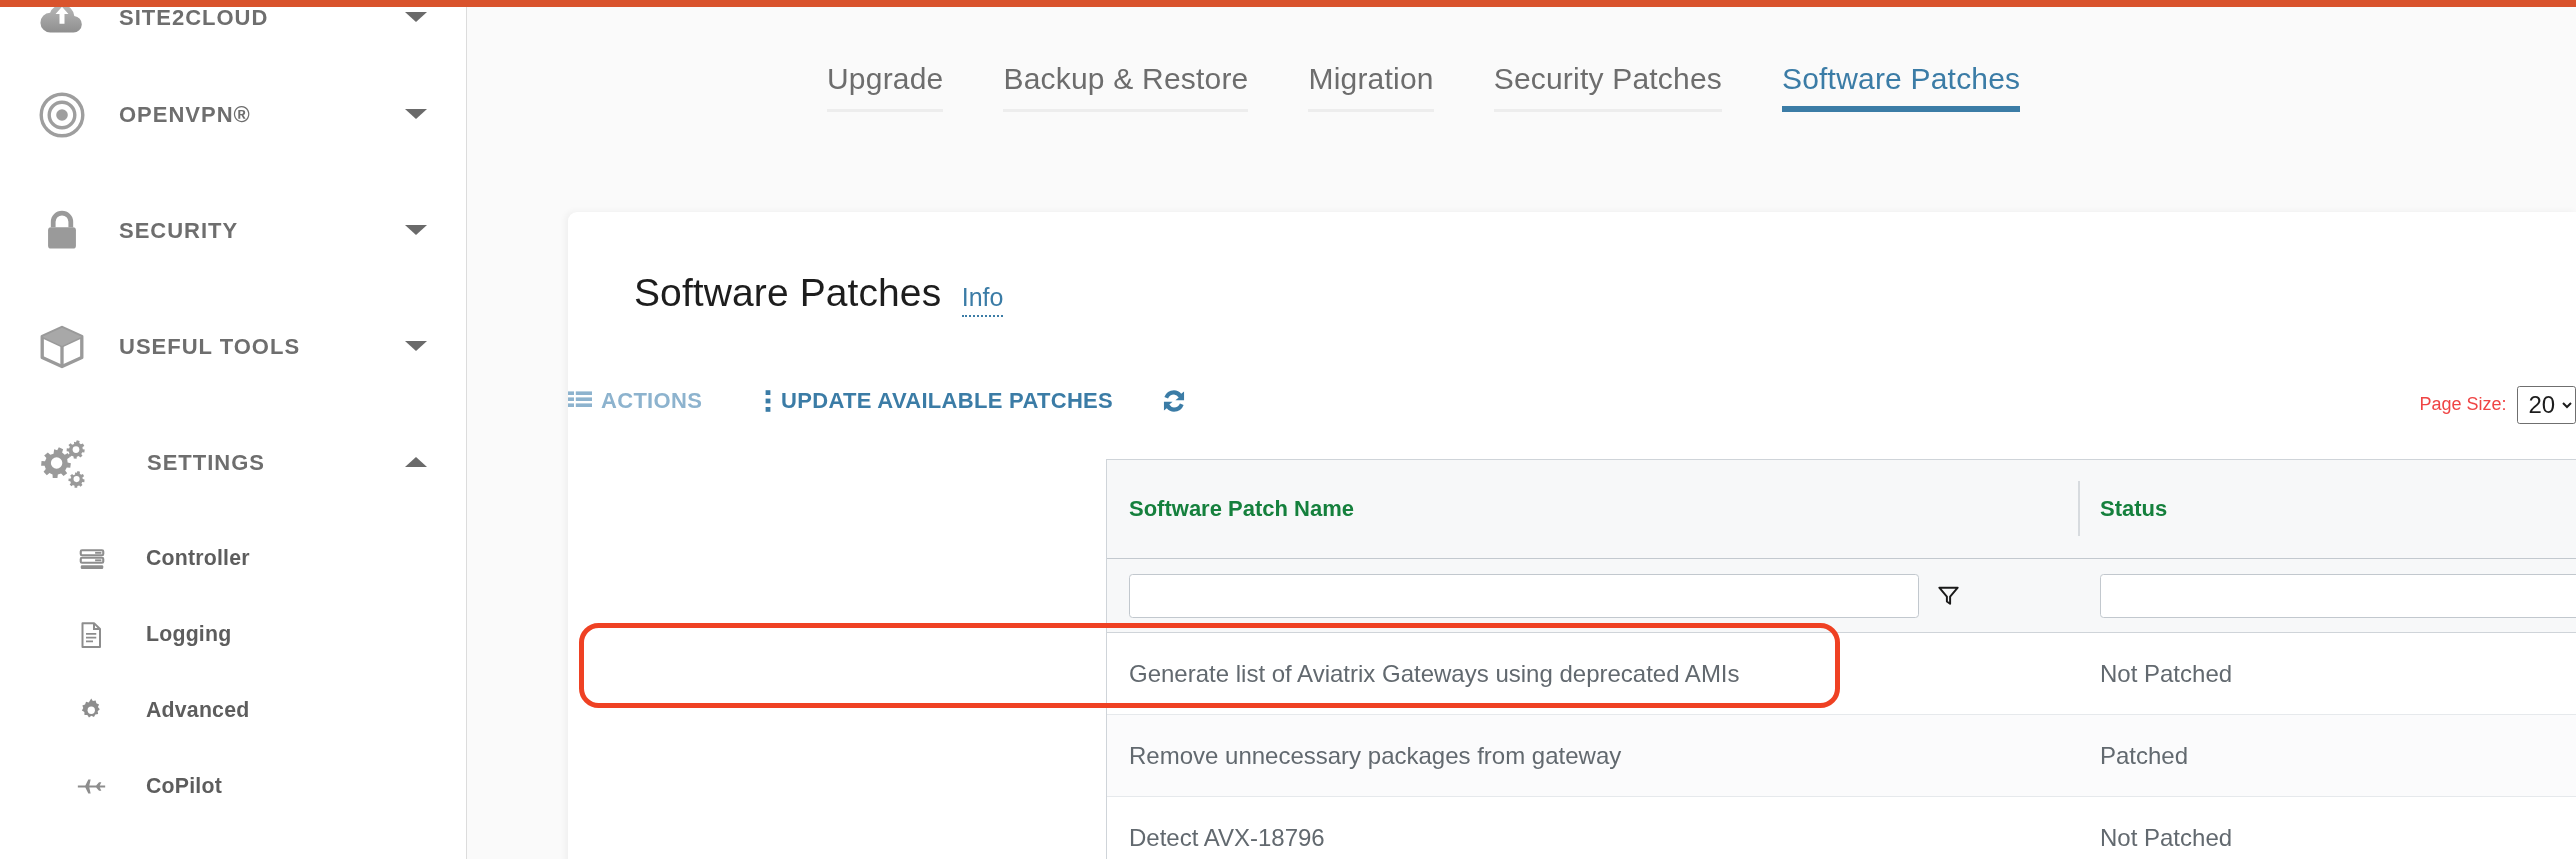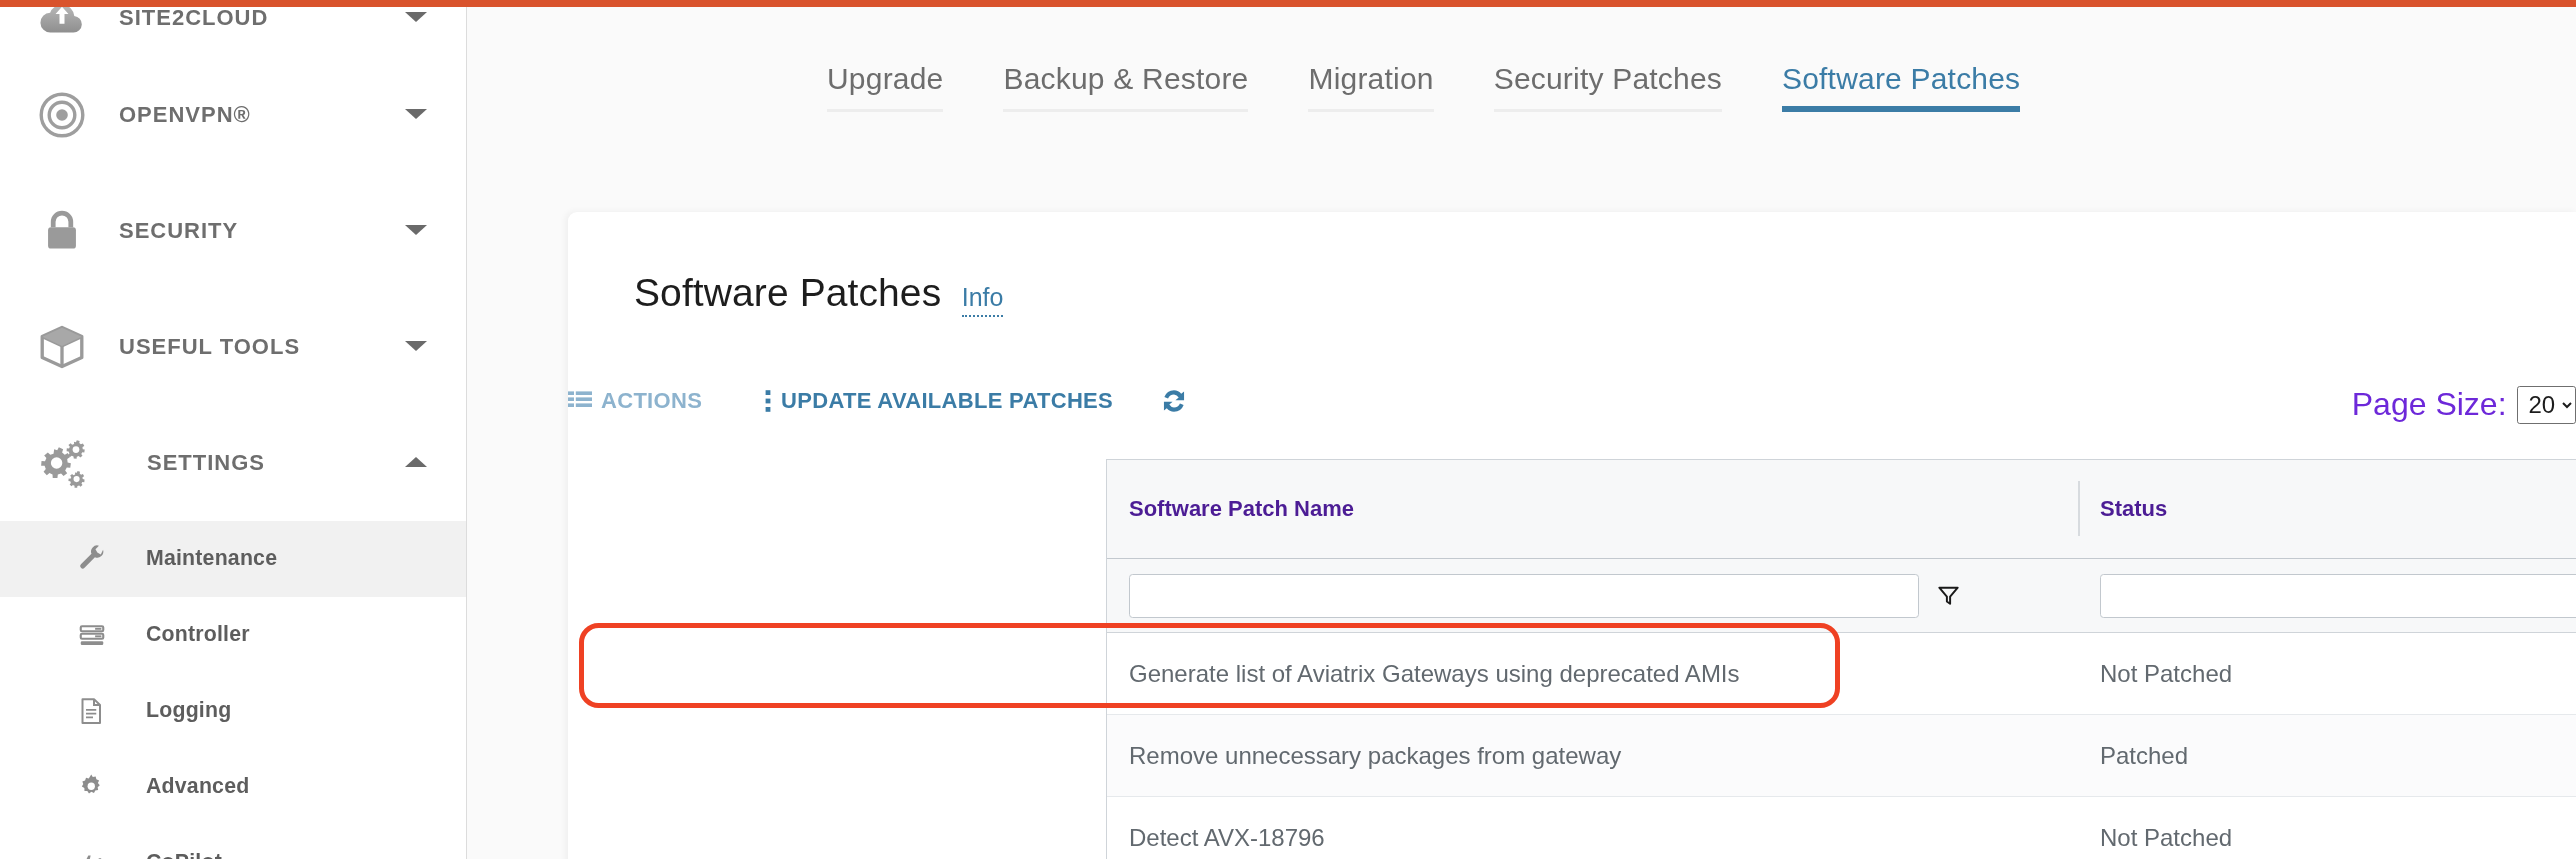--- a/index.html
+++ b/index.html
@@ -159,7 +159,7 @@
     position: absolute; right: 0; top: 1.8px;
     display: flex; align-items: center; gap: 10.7px;
   }
-  .ps-label { font-size: 32px; color: #6d28d9; }
+  .ps-label { font-size: 18px; color: #ef4444; }
   .ps-select {
     font-family: "Liberation Sans", sans-serif;
     font-size: 24px;

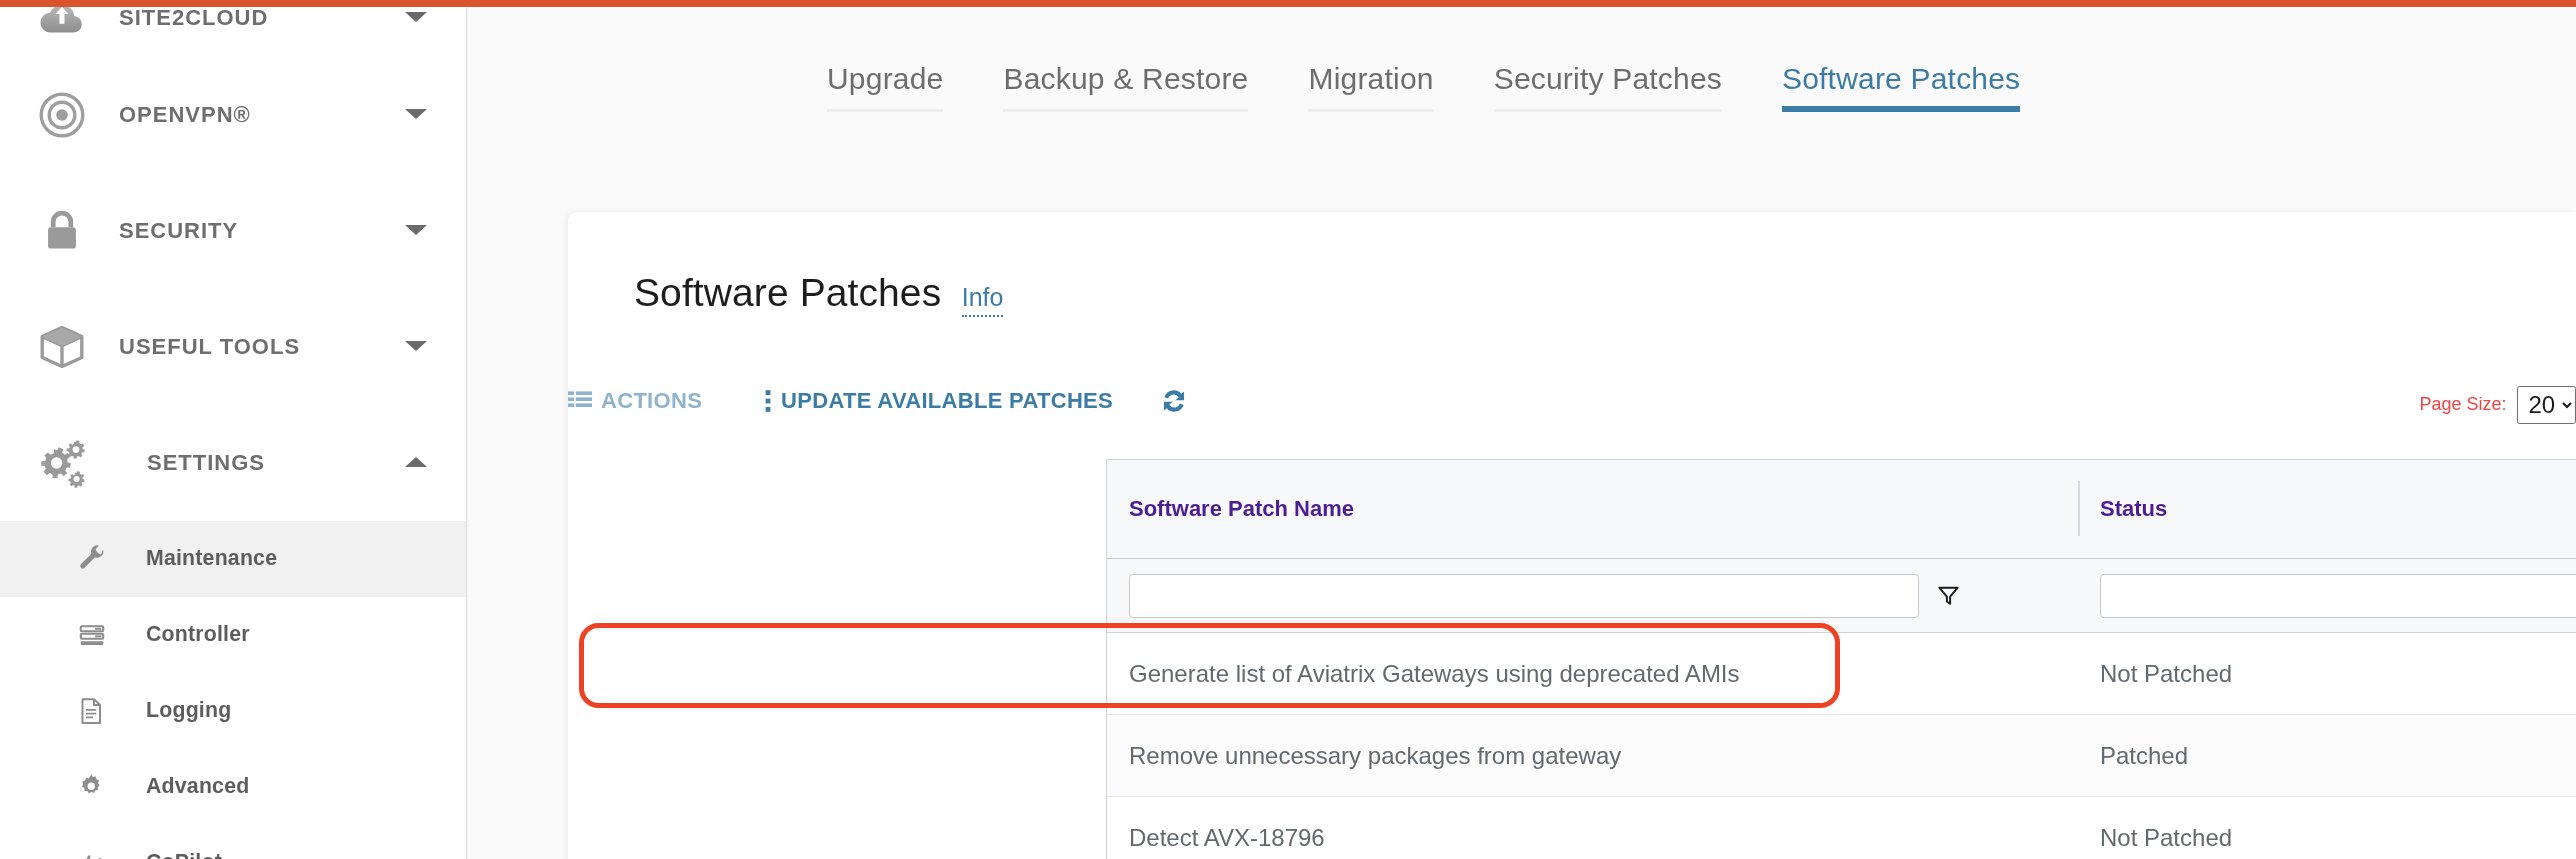--- a/index.html
+++ b/index.html
@@ -188,7 +188,7 @@
     border-bottom: 1.8px solid #c3c9cf;
     align-items: center;
   }
-  .t-head .t-cell { font-size: 22px; font-weight: 700; color: #4c1d95; }
+  .t-head .t-cell { font-size: 22px; font-weight: 700; color: #15803d; }
   .t-cell {
     display: flex; align-items: center;
     padding-left: 22px;

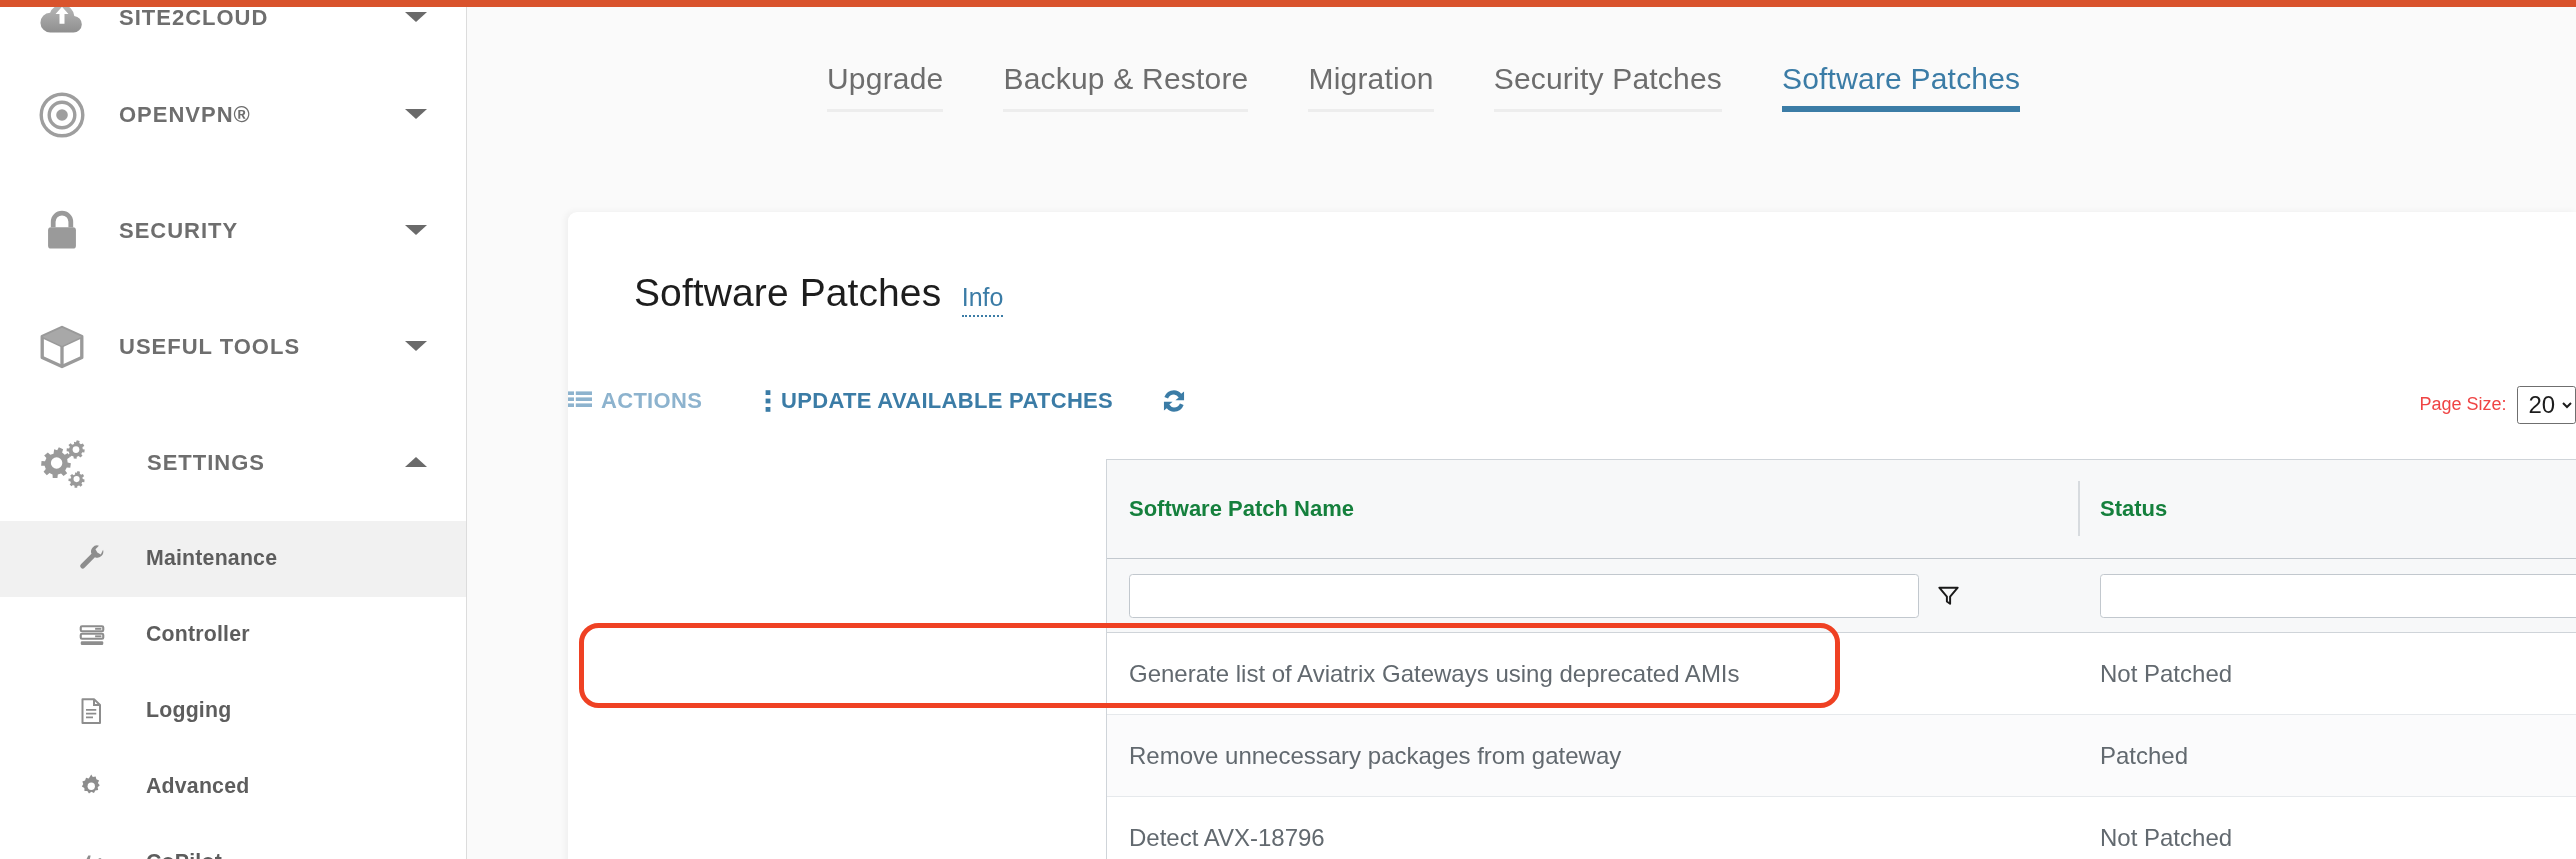--- a/index.html
+++ b/index.html
@@ -326,14 +326,6 @@
       <span class="caret up"></span>
     </div>
 
-    <div class="nav-sub active">
-      <span class="sicon">
-        <svg width="32" height="32" viewBox="0 0 24 24">
-          <path d="M20.3 5.1a4.6 4.6 0 0 1-6.1 5.6L6.4 18.6a1.9 1.9 0 0 1-2.7-2.7l7.9-7.8A4.6 4.6 0 0 1 17.2 2l-2.6 2.6 1.4 2.6 2.6 1.4z" fill="#8d8d8d"></path>
-        </svg>
-      </span>
-      <span class="slabel">Maintenance</span>
-    </div>
 
     <div class="nav-sub">
       <span class="sicon">

